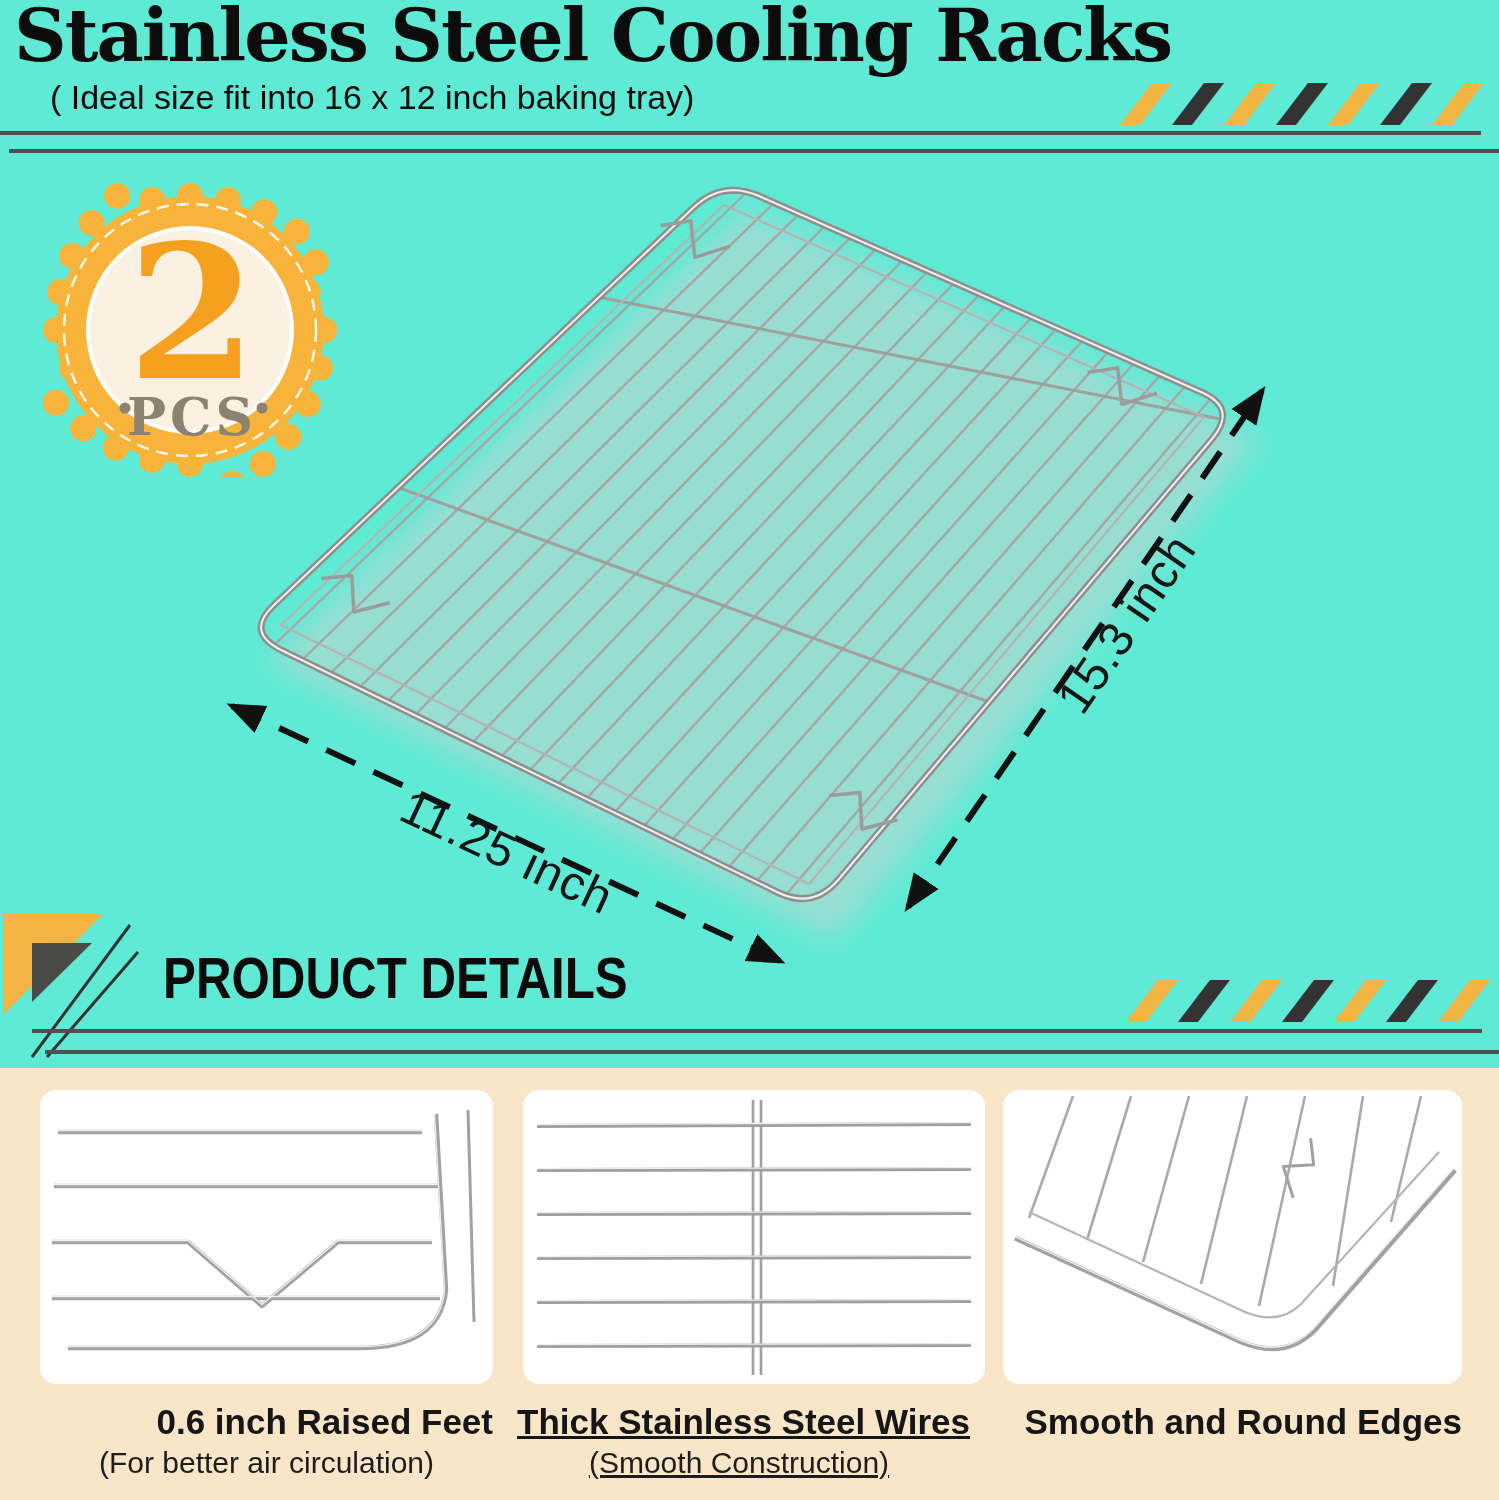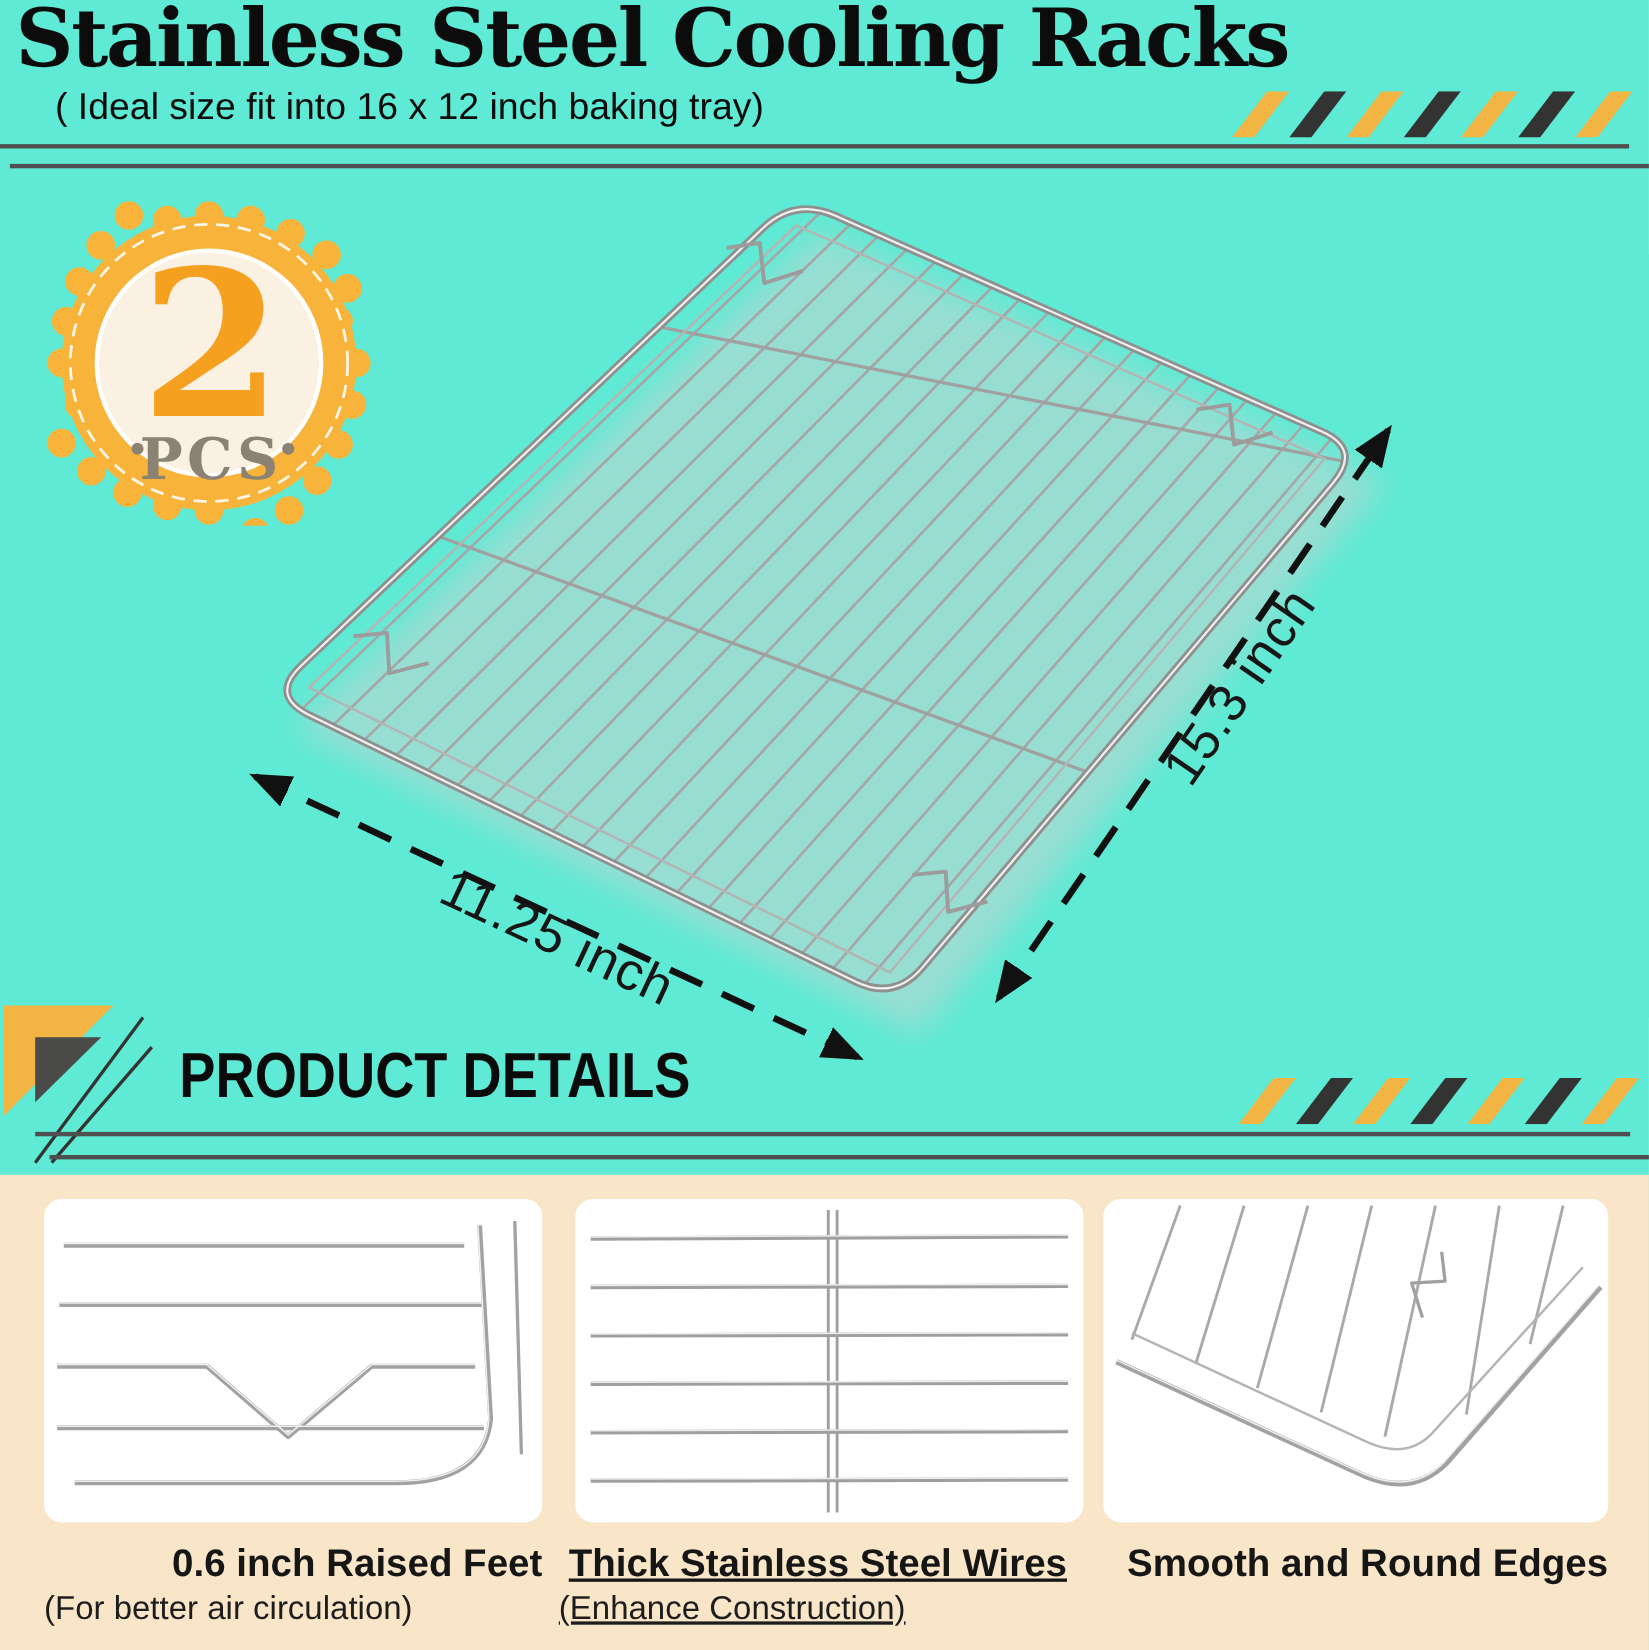--- a/index.html
+++ b/index.html
@@ -41,7 +41,7 @@
   .card.c2{left:523px;width:462px;}
   .card.c3{left:1003px;width:459px;}
   .feat-title{position:absolute;top:1402px;font-size:35px;font-weight:700;color:#161616;text-align:right;}
-  .feat-sub{position:absolute;top:1446px;font-size:30px;color:#1d1d1d;}
+  .feat-sub{position:absolute;top:1446px;font-size:30px;color:#1d1d1d;text-align:center;}
   .ft1{left:40px;width:453px;} .ft2{left:508px;width:462px;text-decoration:underline;} .ft3{left:1003px;width:459px;}
 
   svg{display:block;}

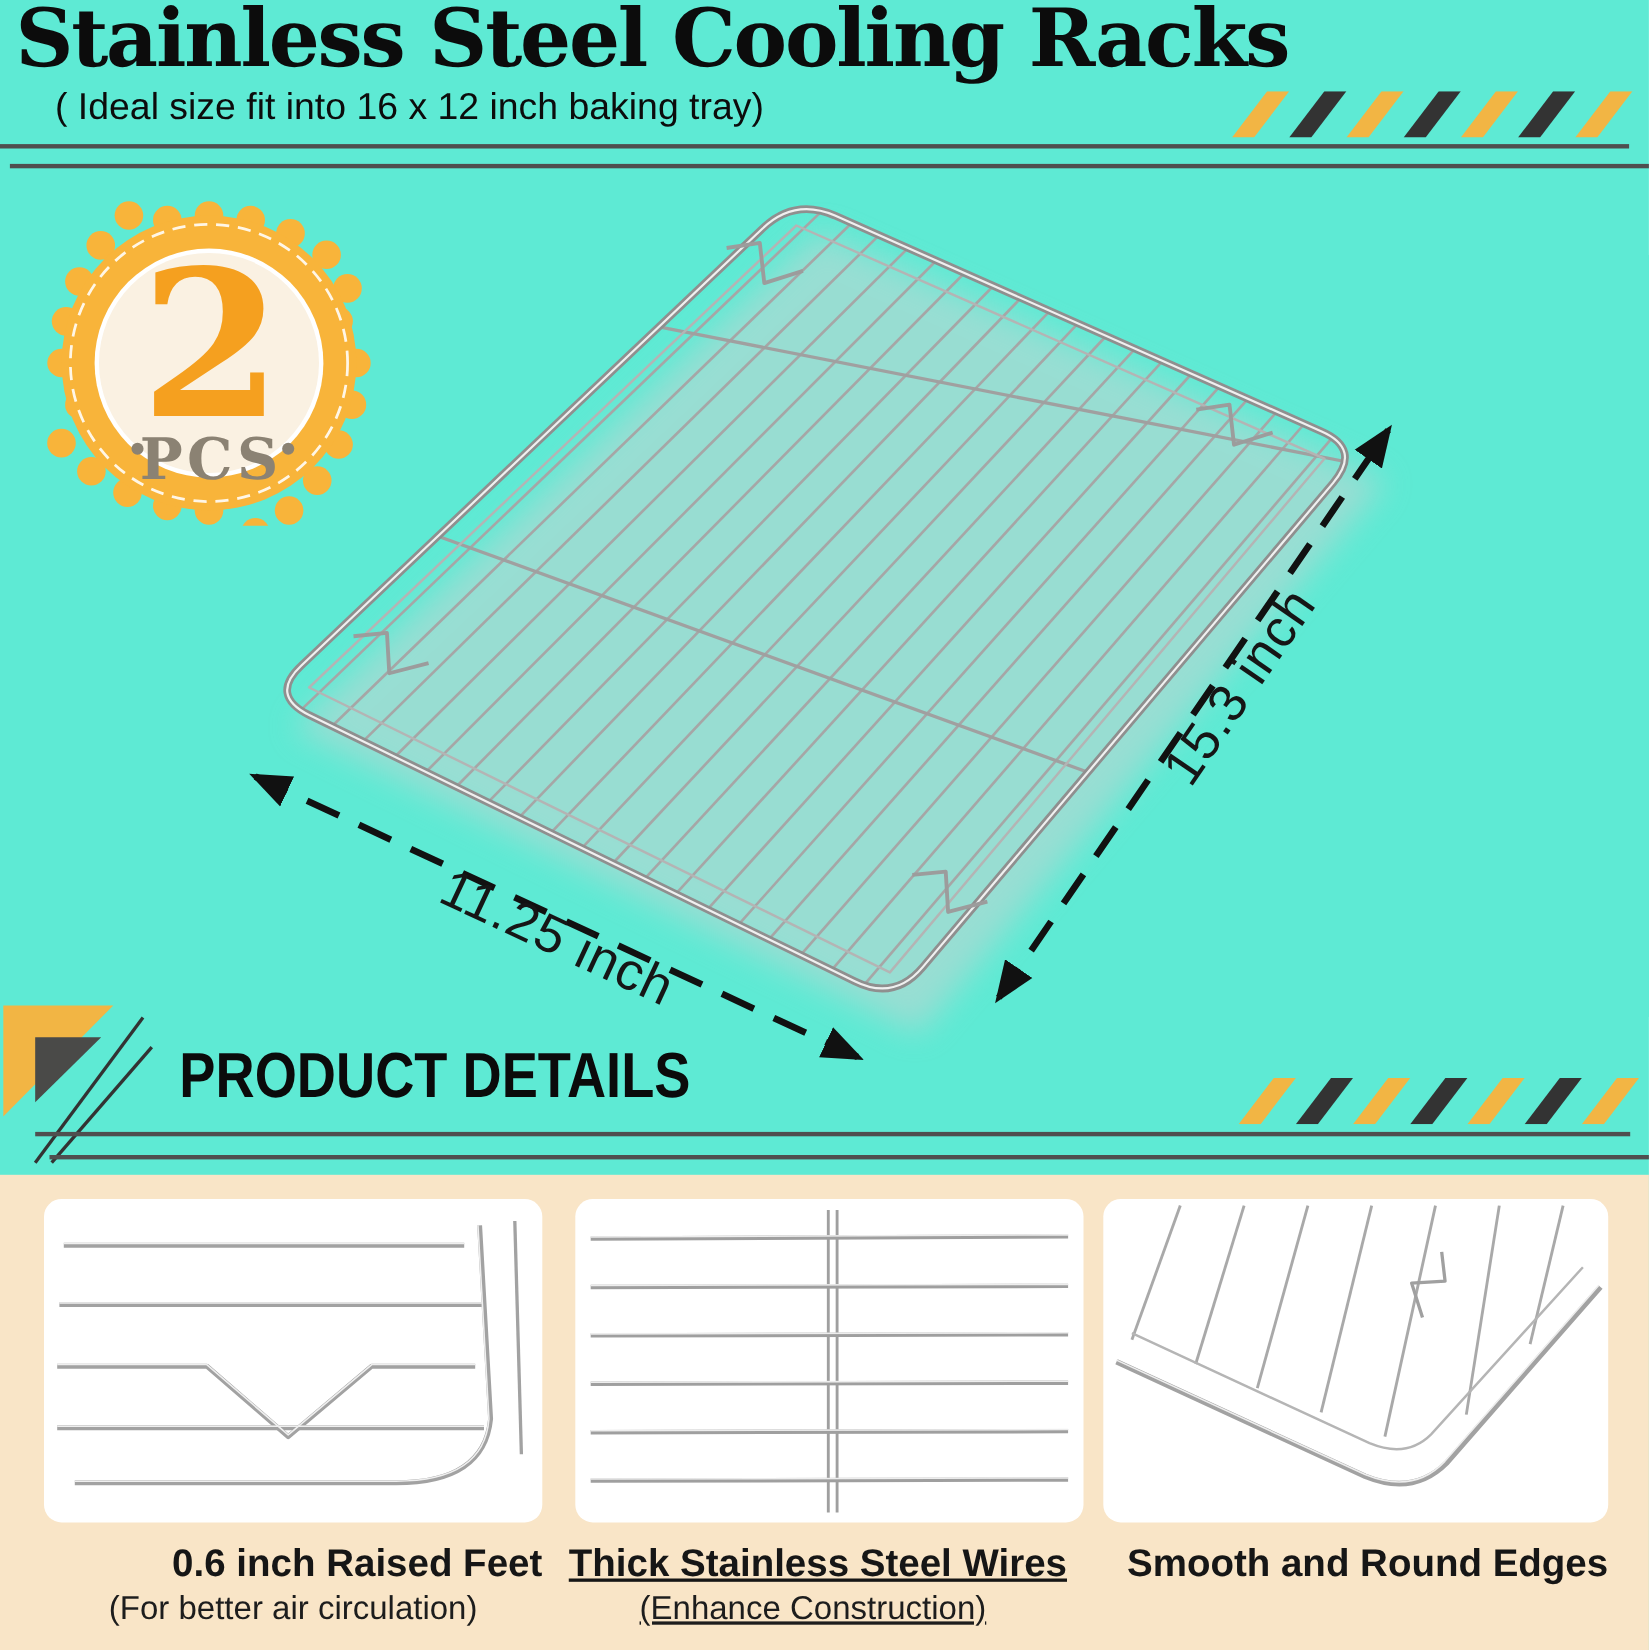--- a/index.html
+++ b/index.html
@@ -256,7 +256,7 @@
   <div class="feat-title ft1">0.6 inch Raised Feet</div>
   <div class="feat-sub  ft1">(For better air circulation)</div>
   <div class="feat-title ft2">Thick Stainless Steel Wires</div>
-  <div class="feat-sub  ft2">(Enhance Construction)</div>
+  <div class="feat-sub  ft2">(Smooth Construction)</div>
   <div class="feat-title ft3">Smooth and Round Edges</div>
 
 </div>

